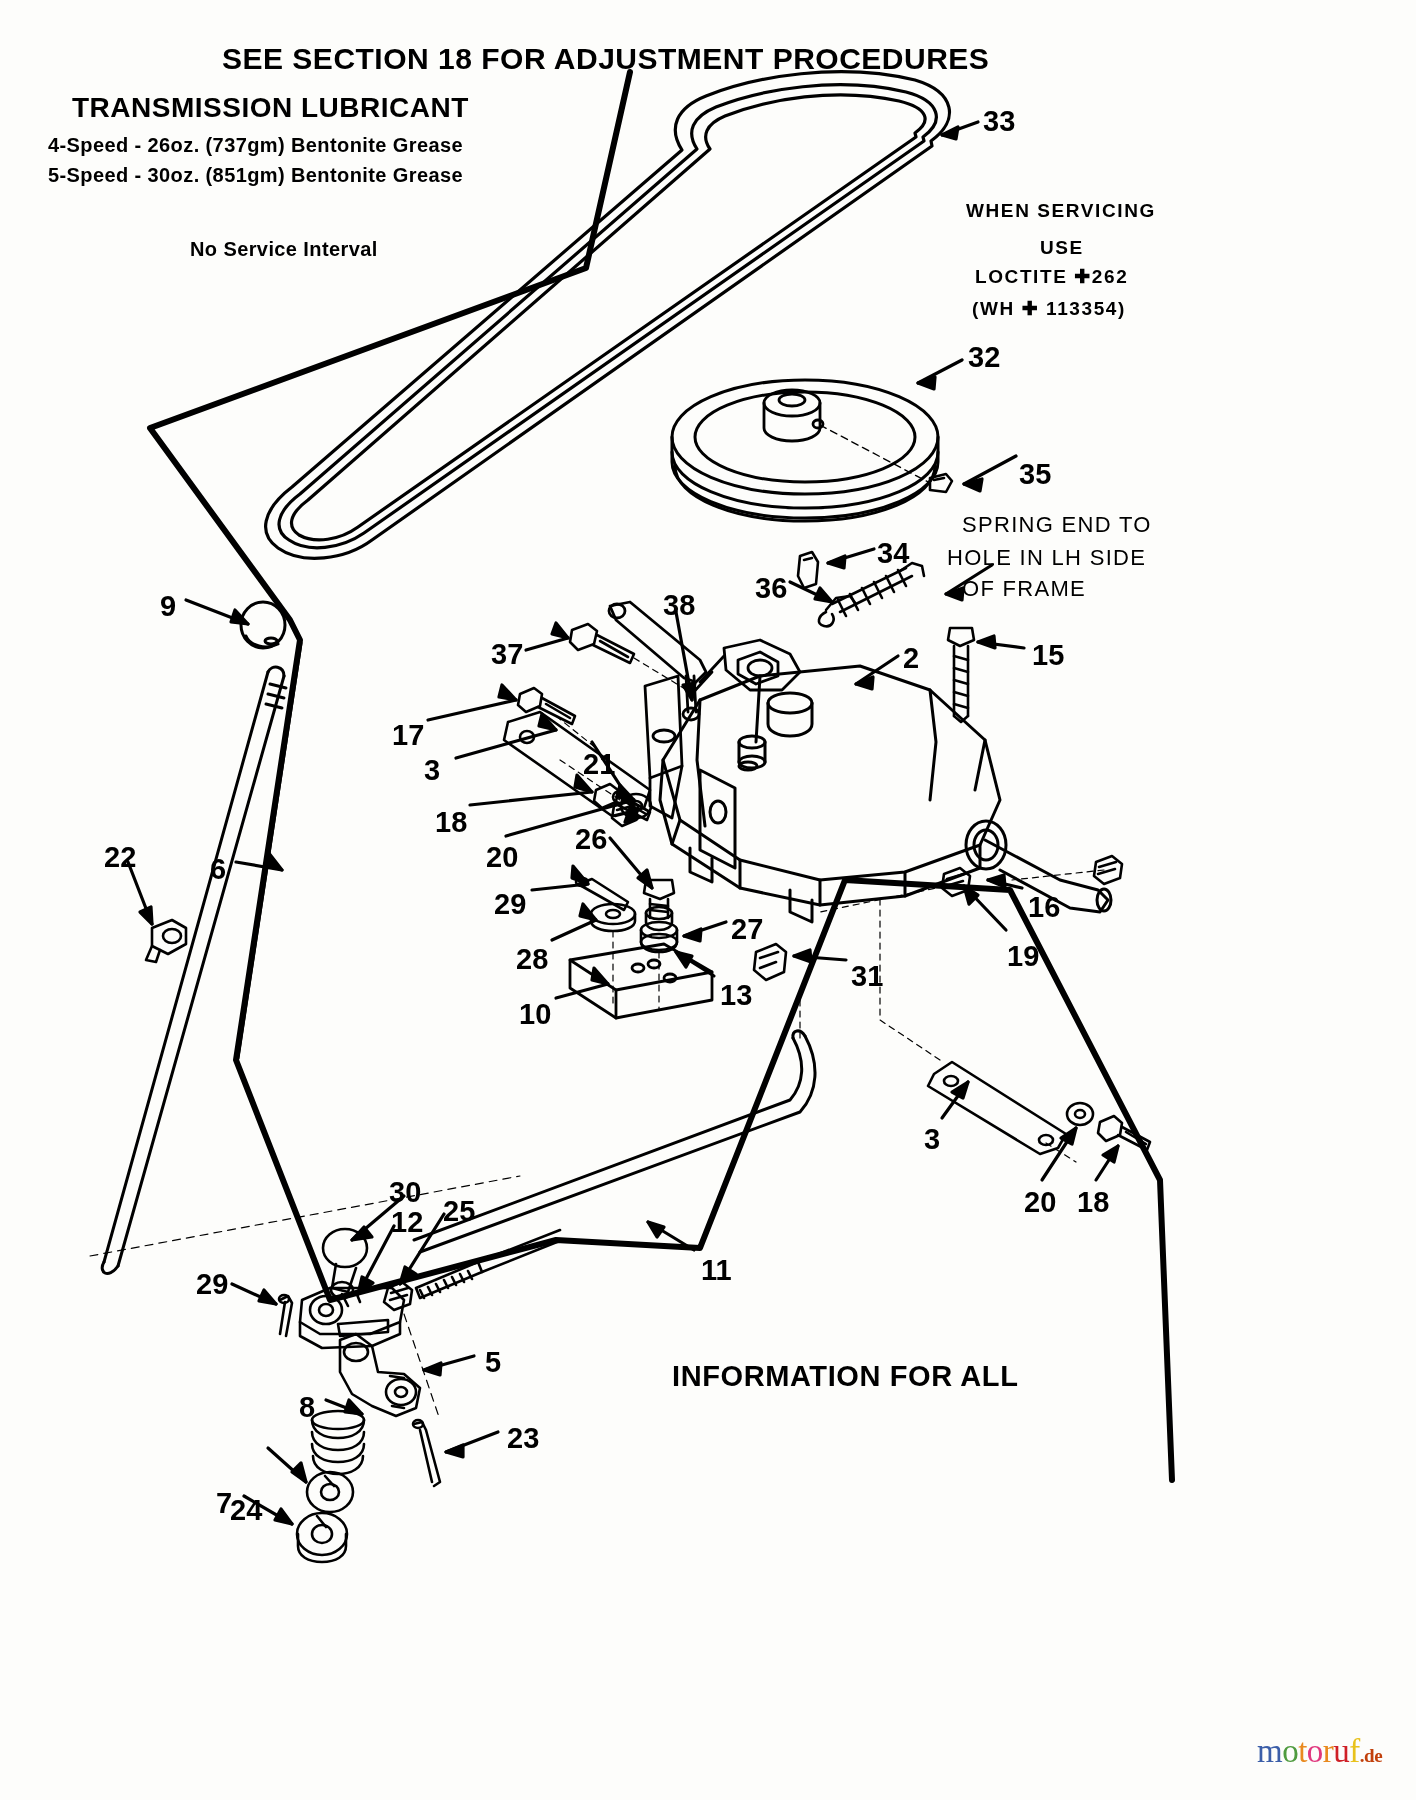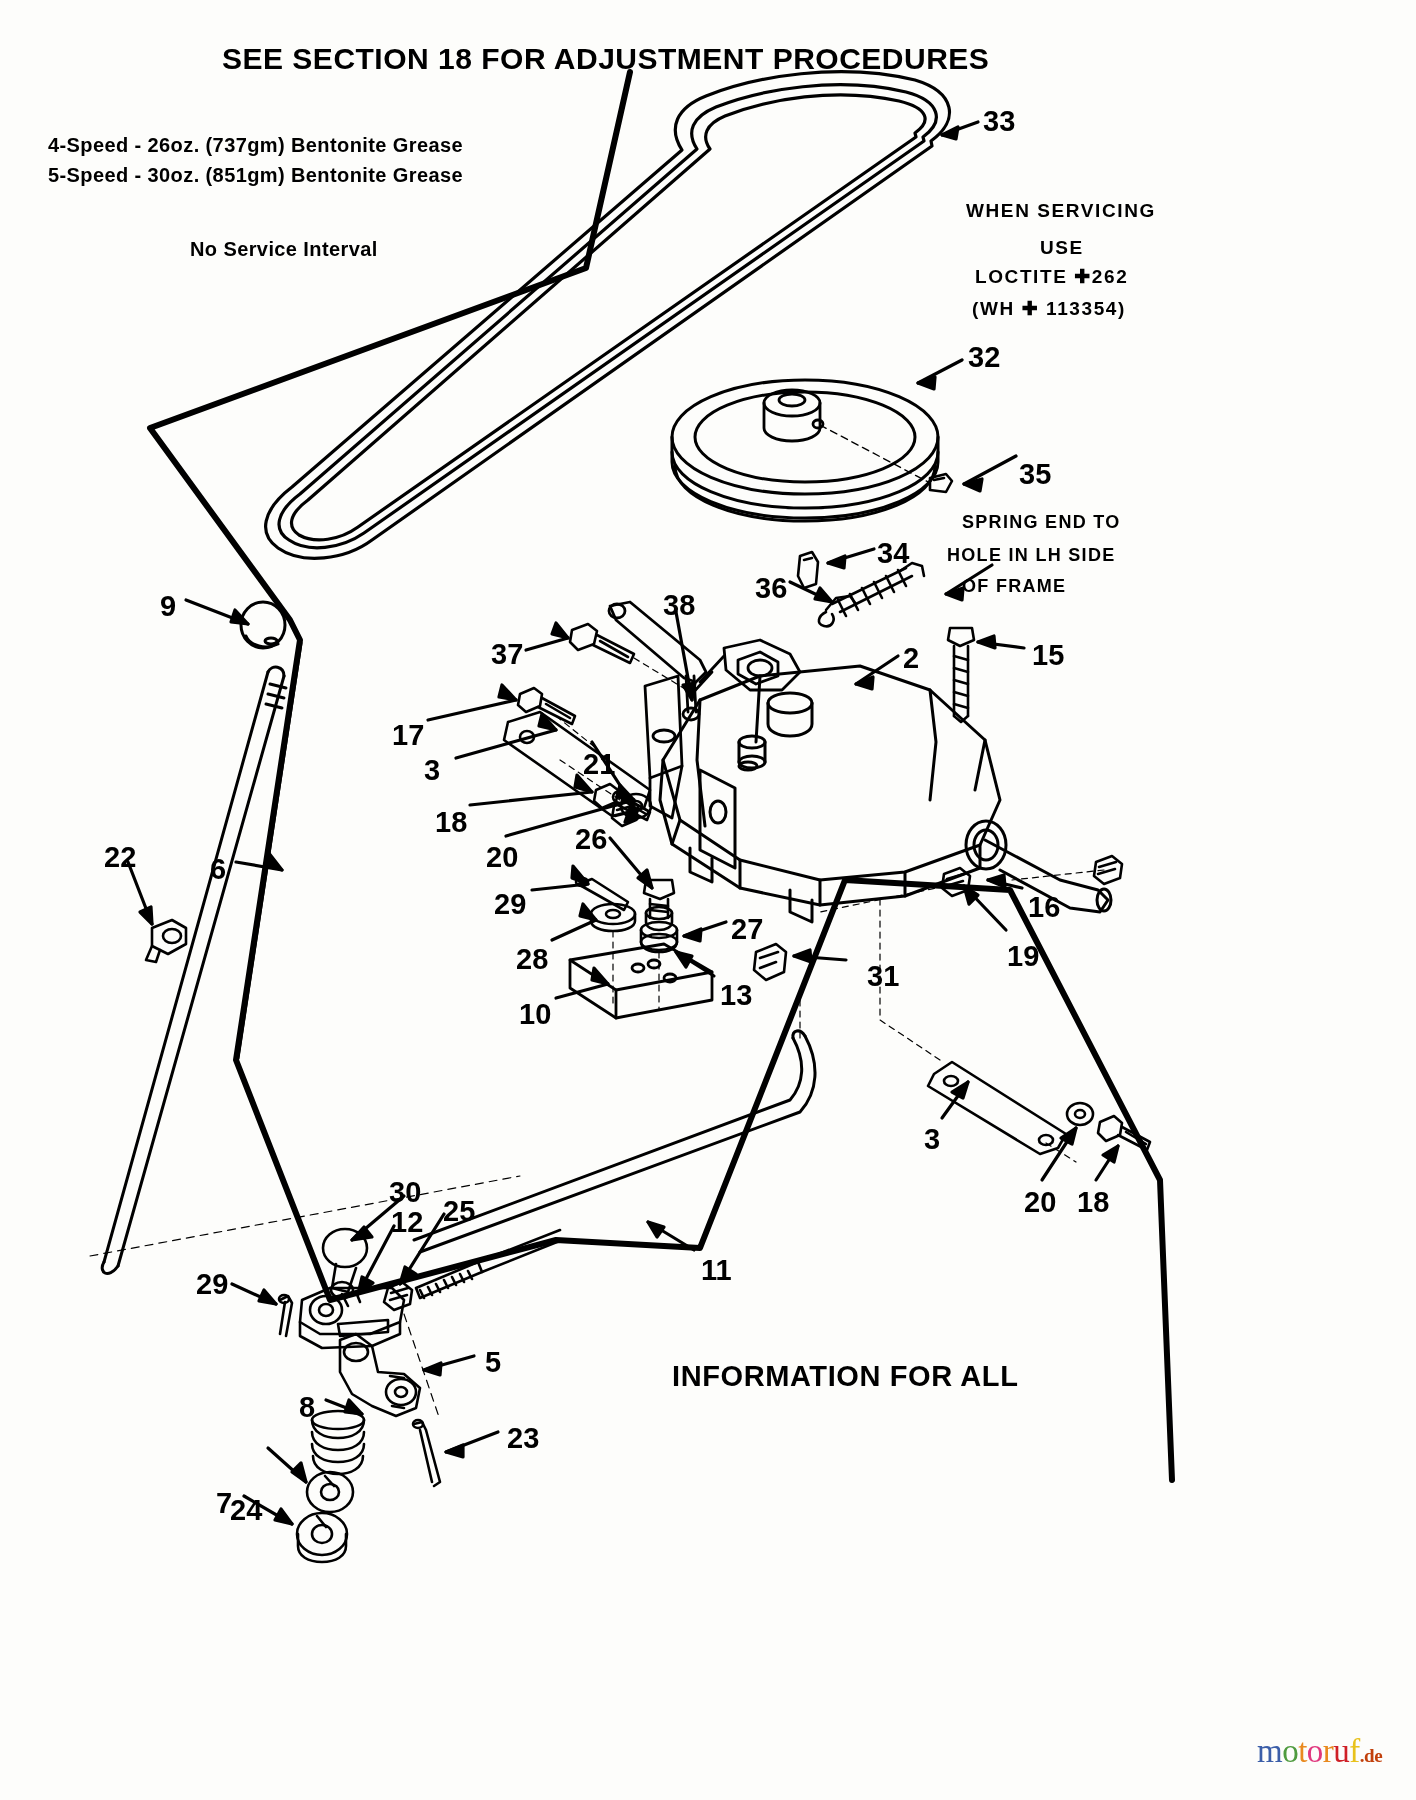--- a/index.html
+++ b/index.html
@@ -516,6 +516,7 @@
 
   <div class="txt hdr-main" style="left:222px;top:42px;">SEE SECTION 18 FOR ADJUSTMENT PROCEDURES</div>
 
+  <div class="txt hdr-sub" style="left:72px;top:92px;">TRANSMISSION LUBRICANT</div>
 
   <div class="txt spec" style="left:48px;top:134px;">4-Speed - 26oz. (737gm) Bentonite Grease</div>
 

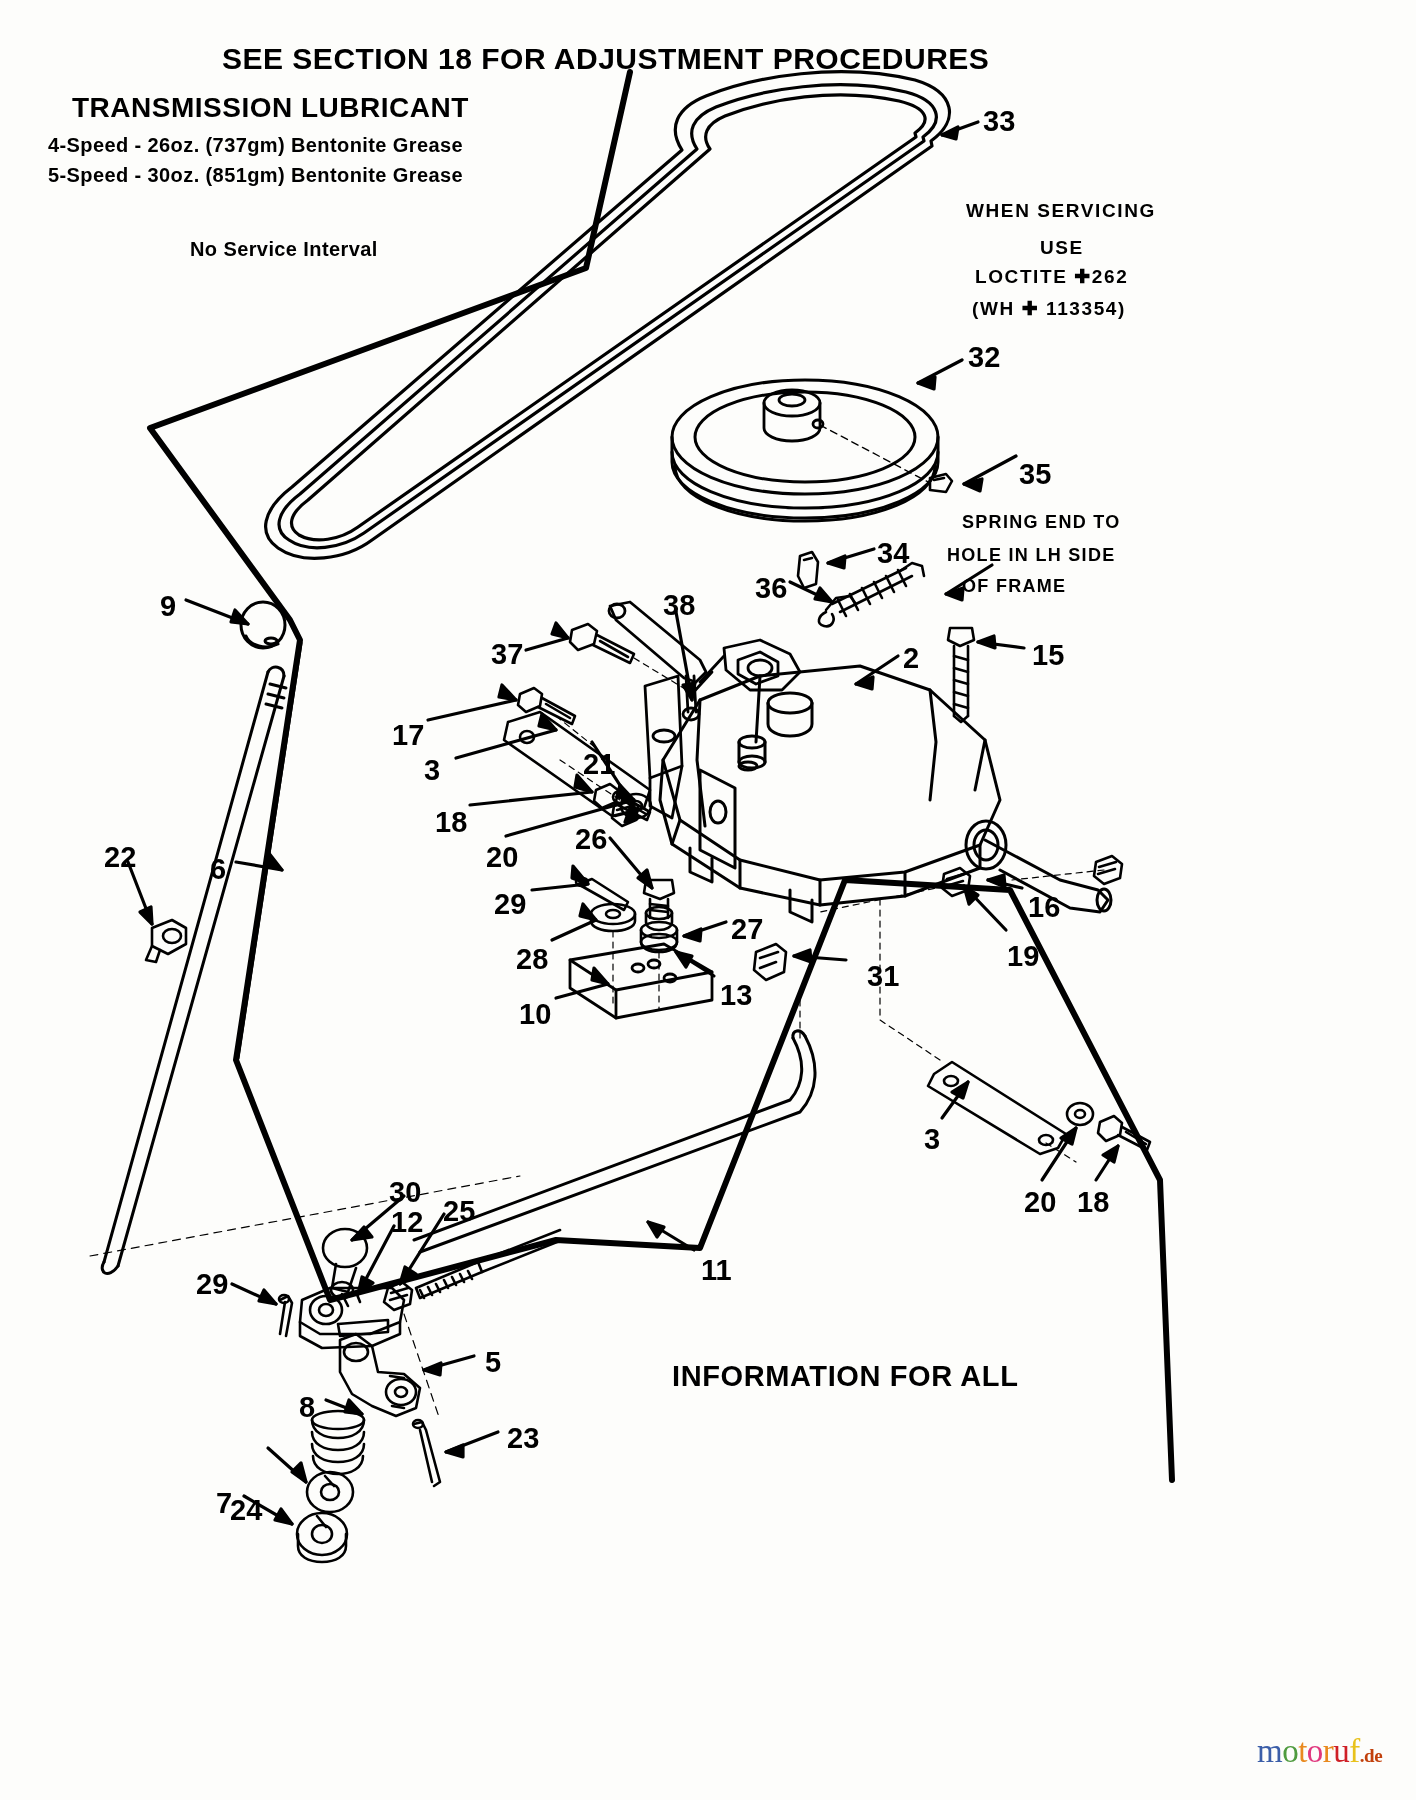--- a/index.html
+++ b/index.html
@@ -28,7 +28,7 @@
     font-size:19px;font-weight:bold;letter-spacing:1.6px;
   }
   .note-small{
-    font-size:18px;font-weight:bold;letter-spacing:1.3px;
+    font-size:22px;font-weight:normal;letter-spacing:1.3px;
   }
   .footer-line{
     font-size:29px;font-weight:bold;letter-spacing:0.6px;

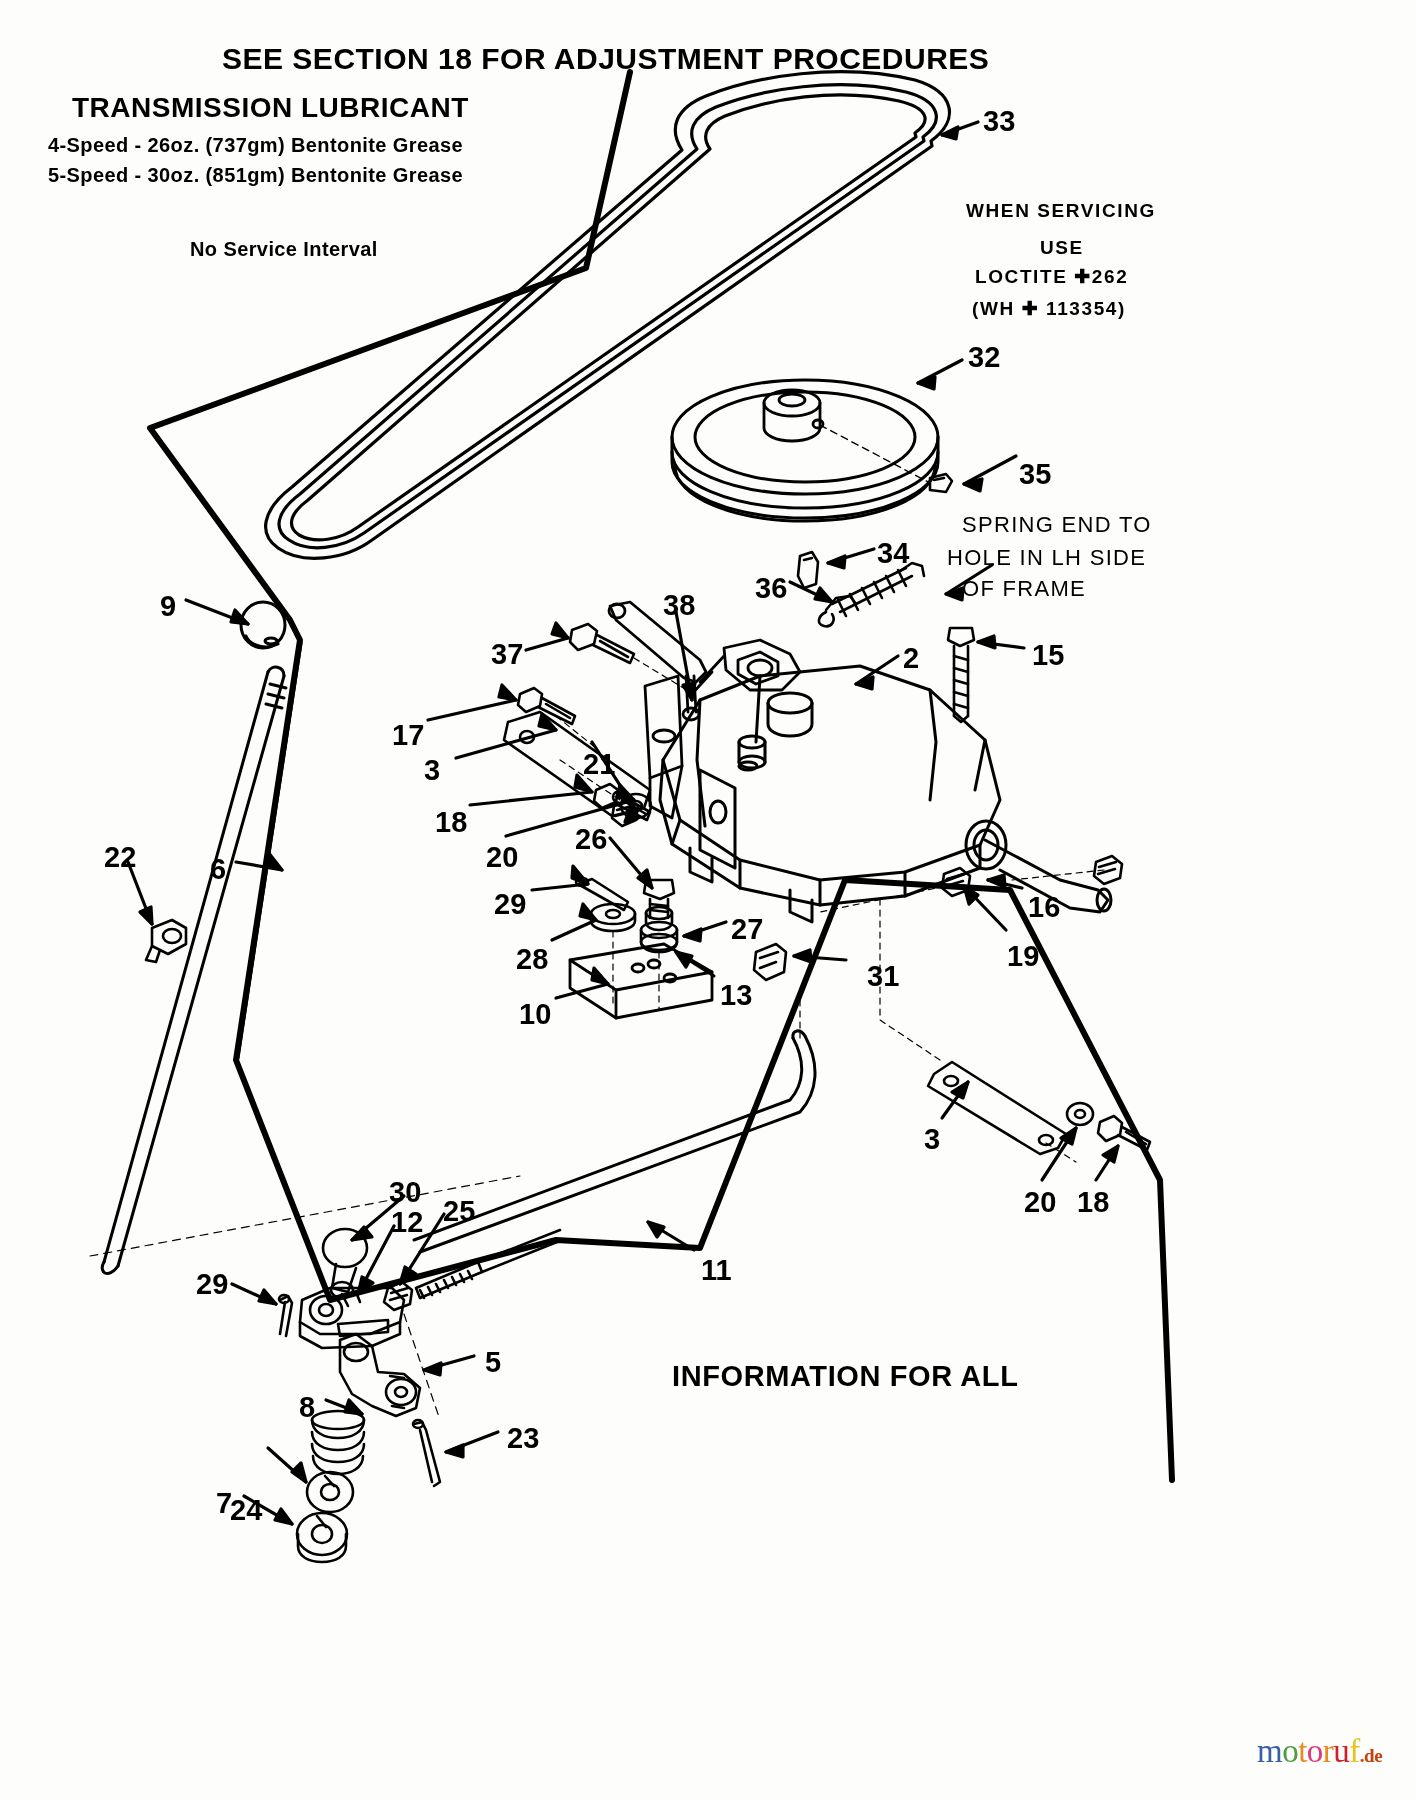--- a/index.html
+++ b/index.html
@@ -560,7 +560,7 @@
       <div class="callout" style="left: 1007px; top: 942px;">19</div>
       <div class="callout" style="left: 731px; top: 915px;">27</div>
       <div class="callout" style="left: 720px; top: 981px;">13</div>
-      <div class="callout" style="left: 851px; top: 962px; margin-left: 16px;">31</div>
+      <div class="callout" style="left: 851px; top: 962px;">31</div>
       <div class="callout" style="left: 519px; top: 1000px;">10</div>
       <div class="callout" style="left: 924px; top: 1125px;">3</div>
       <div class="callout" style="left: 1024px; top: 1188px;">20</div>

